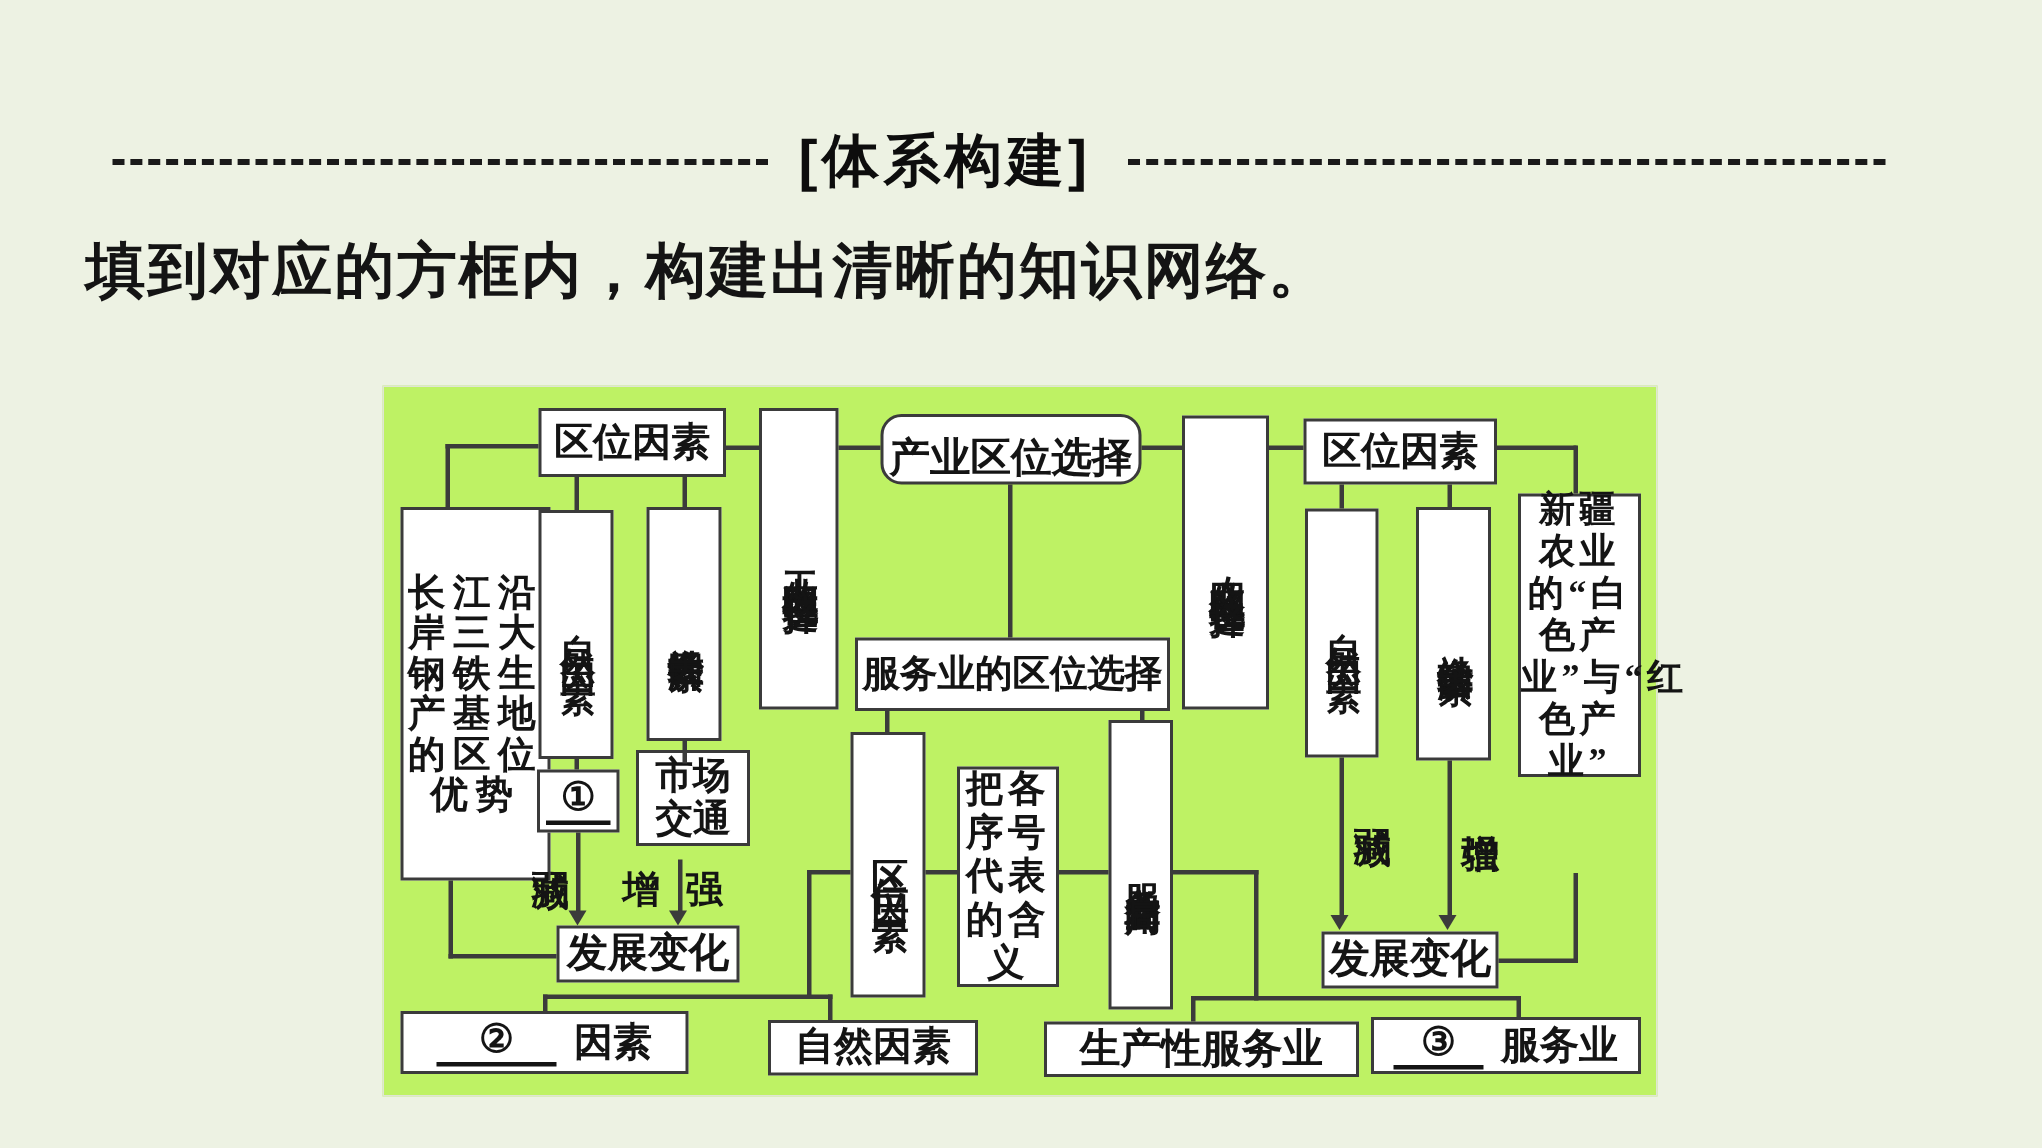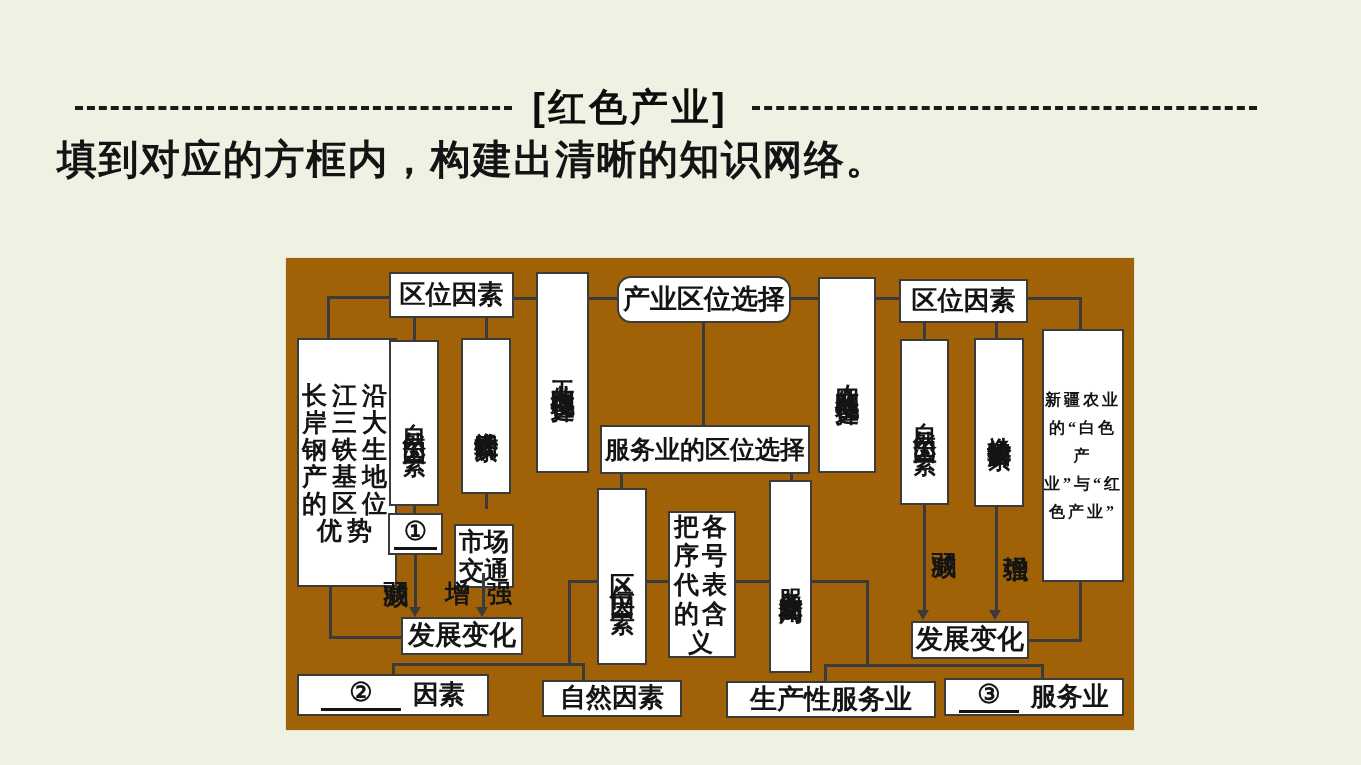--- a/index.html
+++ b/index.html
@@ -48,7 +48,7 @@
 <body>
 
 <div class="dash" style="left:75px;top:106px;width:437px;"></div>
-<div class="hdr-title">[红色产业]</div>
+<div class="hdr-title">[体系构建]</div>
 <div class="dash" style="left:752px;top:106px;width:505px;"></div>
 
 <div class="intro">

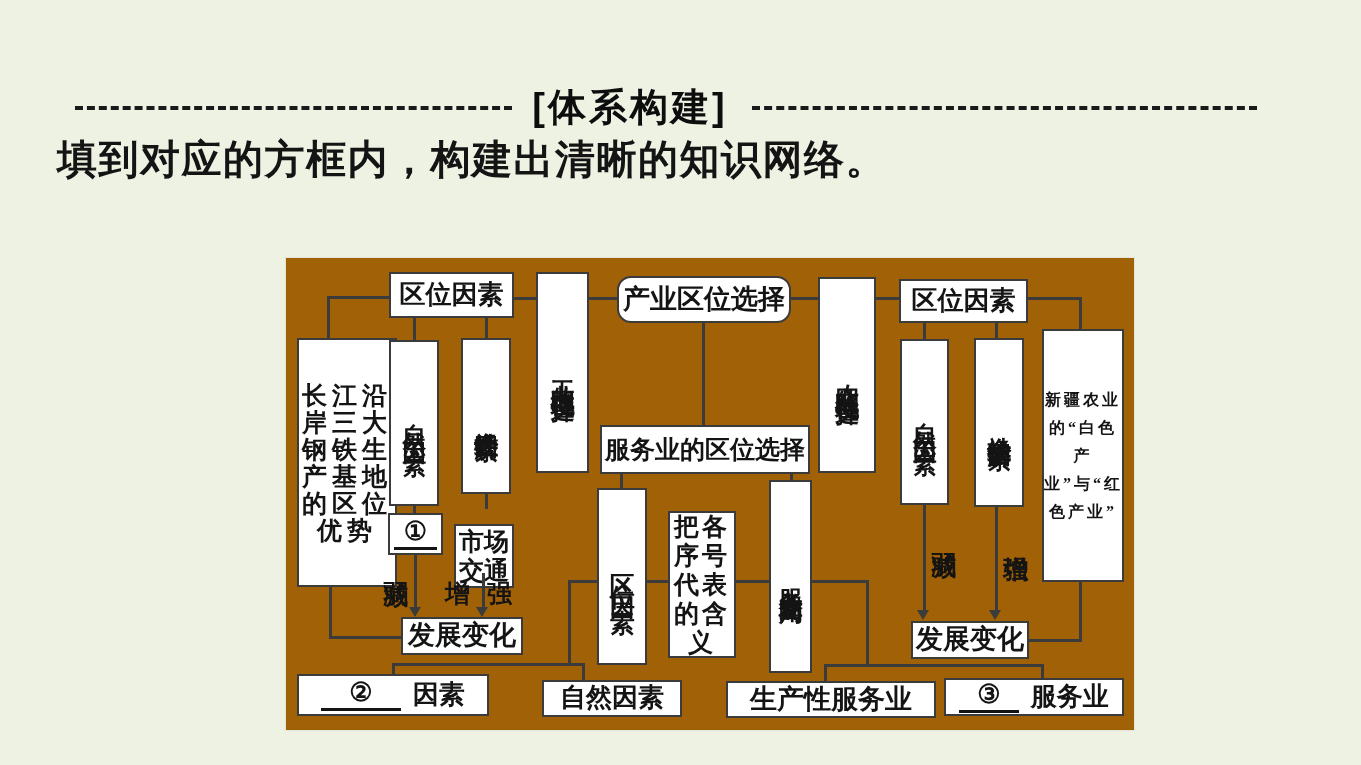--- a/index.html
+++ b/index.html
@@ -21,7 +21,7 @@
     font-weight:bold;font-size:40px;line-height:60px;letter-spacing:1.5px;
   }
   .intro .l1{text-indent:58px;display:block;}
-  .intro .l2{display:block;}
+  .intro .l2{display:block;margin-top:21px;}
   
   .panel{
     position:absolute;left:255px;top:257px;width:850px;height:474px;

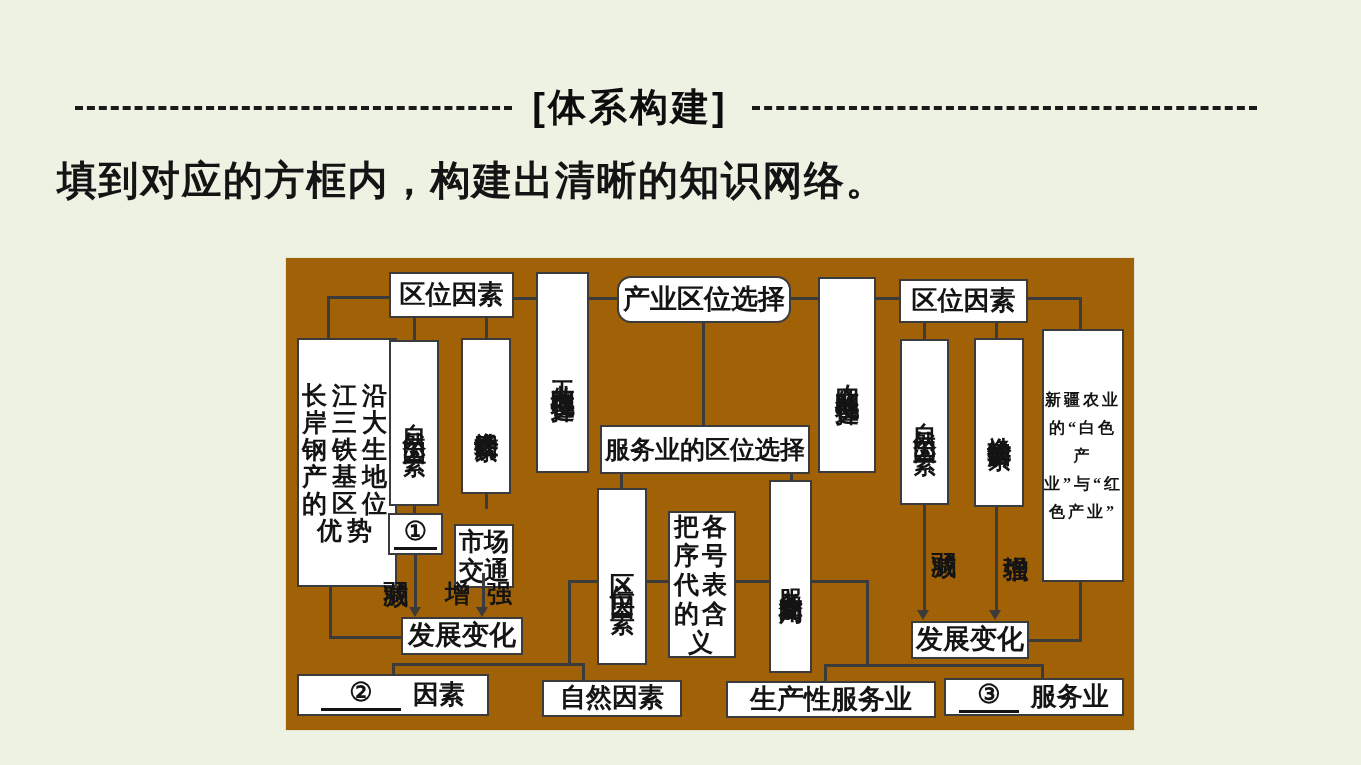--- a/index.html
+++ b/index.html
@@ -25,7 +25,7 @@
   
   .panel{
     position:absolute;left:255px;top:257px;width:850px;height:474px;
-    background:#a16207;border:1px solid #e0e5d4;box-sizing:border-box;margin-left:30px;
+    background:#bef264;border:1px solid #e0e5d4;box-sizing:border-box;
   }
   .box{
     position:absolute;box-sizing:border-box;border:2.5px solid #3b3b3b;background:#fff;

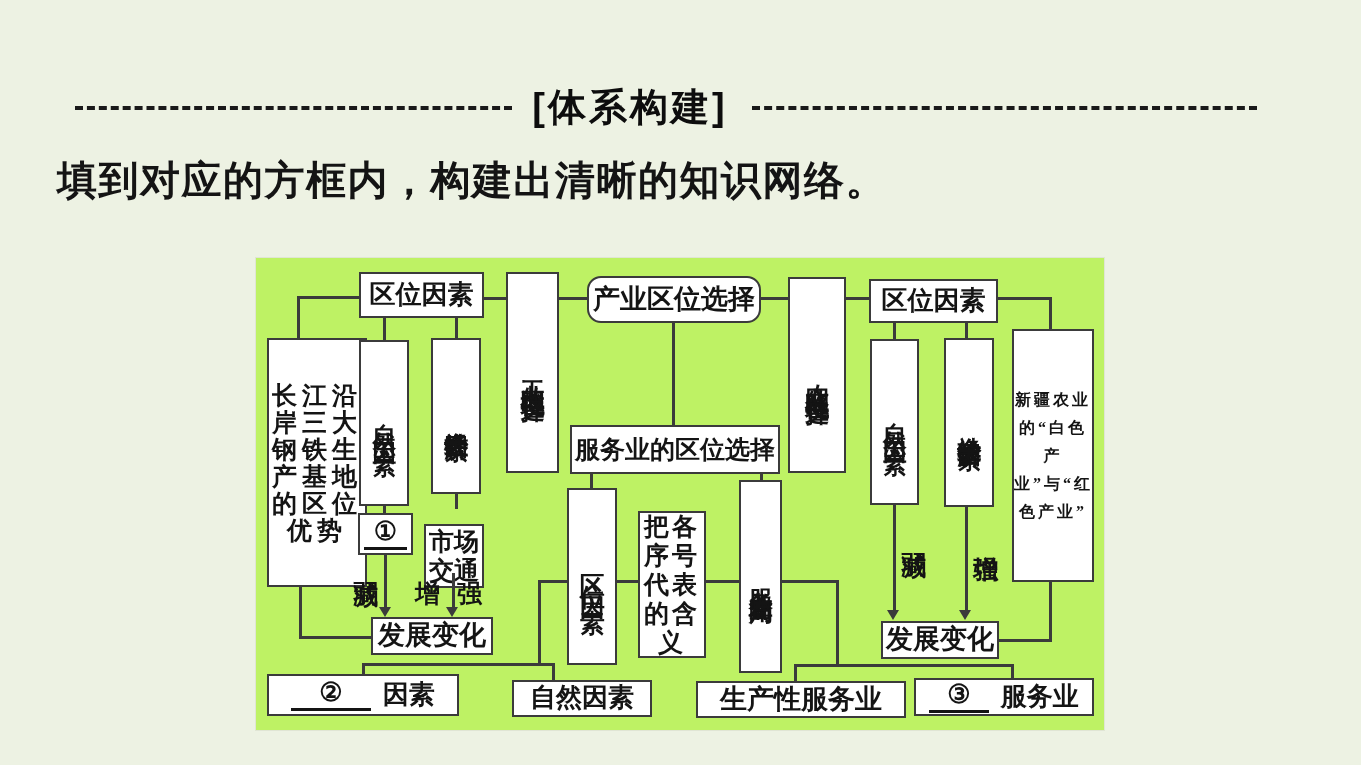--- a/index.html
+++ b/index.html
@@ -32,7 +32,7 @@
     display:flex;align-items:center;justify-content:center;
     font-weight:bold;text-align:center;font-size:26px;line-height:1.1;color:#141414;
   }
-  .rounded{border-radius:14px;}
+  .rounded{border-radius:14px;align-items:flex-end;}
   .v{writing-mode:vertical-rl;text-orientation:upright;}
   .wrap2 span{display:block;width:100%;word-break:break-all;text-align:center;}
   .lbl{position:absolute;font-weight:bold;font-size:25px;color:#141414;line-height:1.05;}

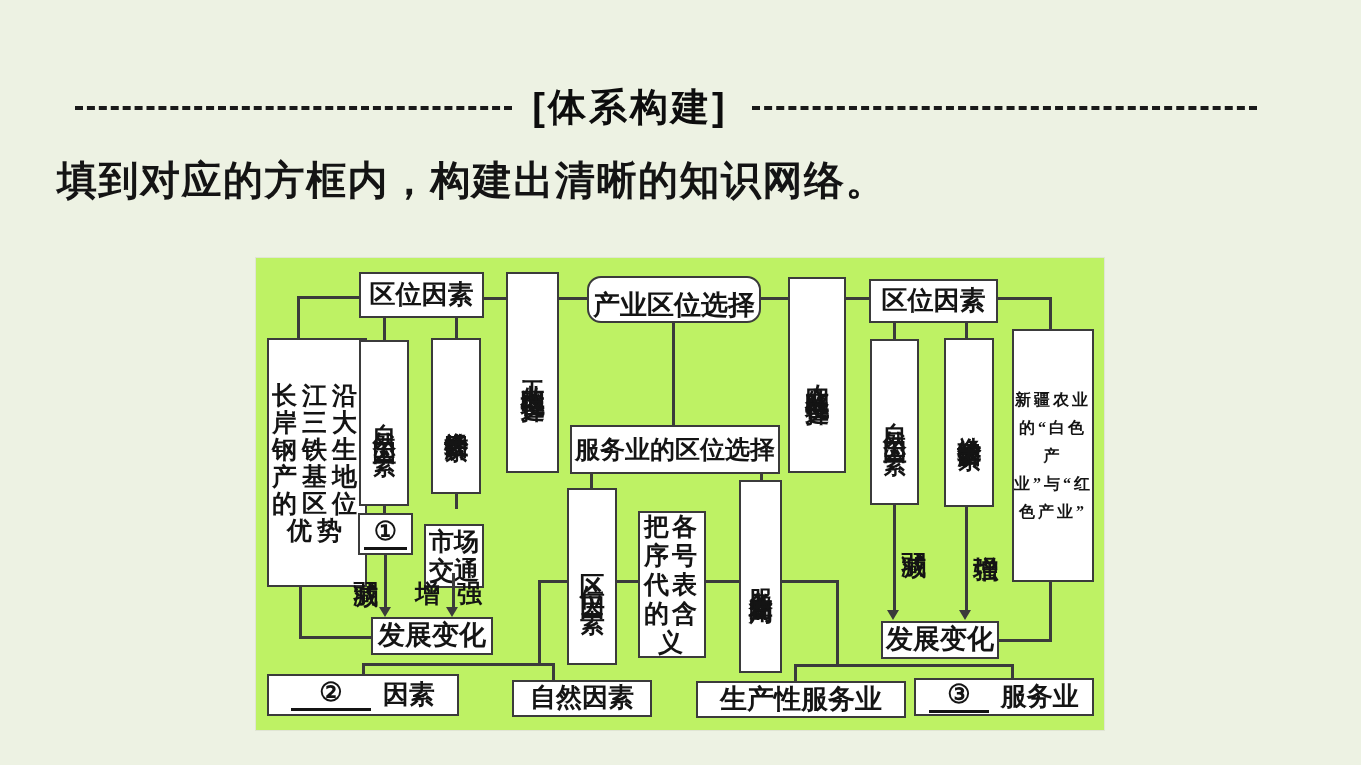--- a/index.html
+++ b/index.html
@@ -125,7 +125,7 @@
   <div class="box v" style="left:688px;top:80px;width:50px;height:169px;font-size:24px;letter-spacing:2px;">
       <span>社会经济因素</span>
     </div>
-  <div class="box wrap2" style="left:756px;top:71px;width:82px;height:253px;font-size:16px;line-height:28px;letter-spacing:3px;">
+  <div class="box wrap2" style="left:756px;top:71px;width:82px;height:189px;font-size:24px;line-height:28px;letter-spacing:3px;">
       <span>新疆农业的“白色产业”与“红色产业”</span>
     </div>
   <div class="lbl lblv" style="left:644px;top:274px;">减弱</div>

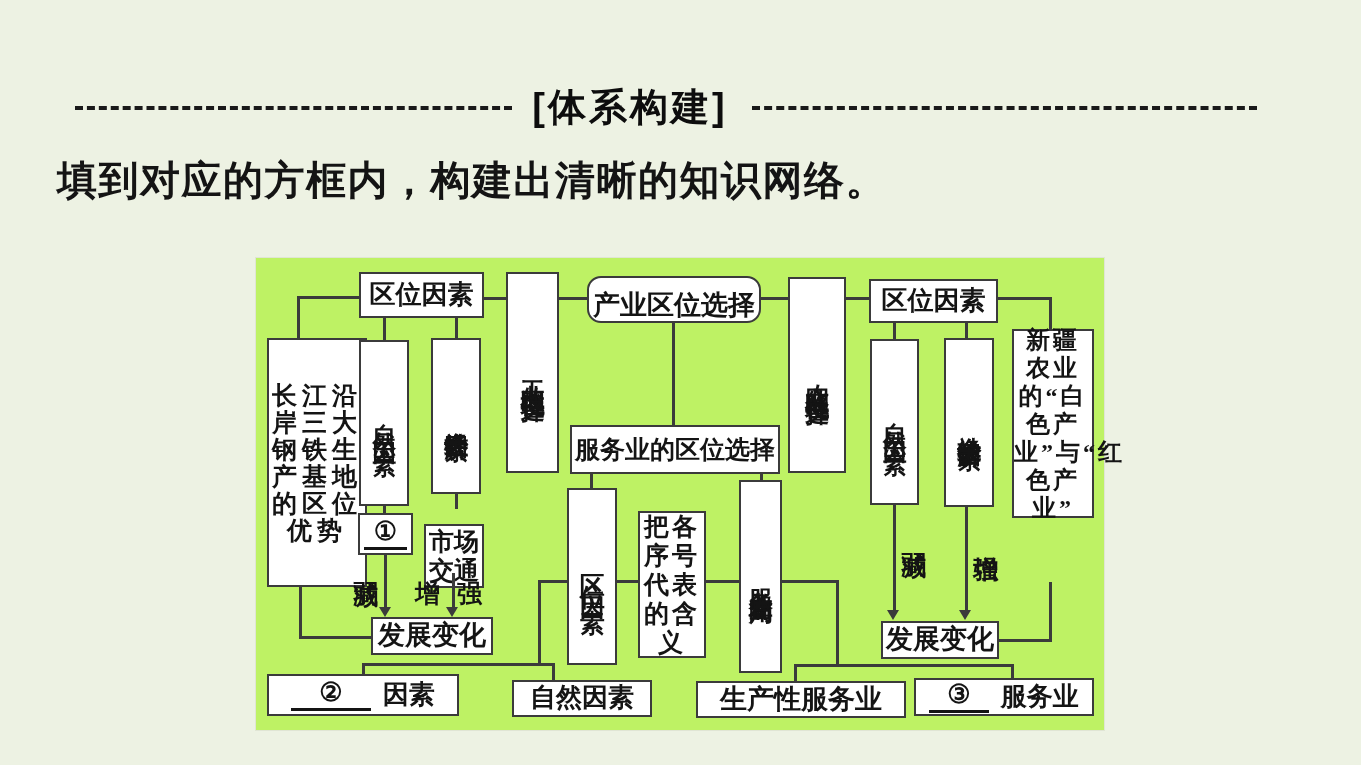--- a/index.html
+++ b/index.html
@@ -85,7 +85,7 @@
   <div class="box" style="left:102px;top:255px;width:55px;height:42px;">
       <span class="ublank" style="padding:0 10px;">①</span>
     </div>
-  <div class="box wrap2" style="left:168px;top:266px;width:60px;height:64px;font-size:25px;line-height:29px;">
+  <div class="box wrap2" style="left:168px;top:242px;width:76px;height:64px;font-size:25px;line-height:29px;">
       <span>市场交通</span>
     </div>
   <div class="lbl lblv" style="left:96px;top:303px;">减弱</div>

